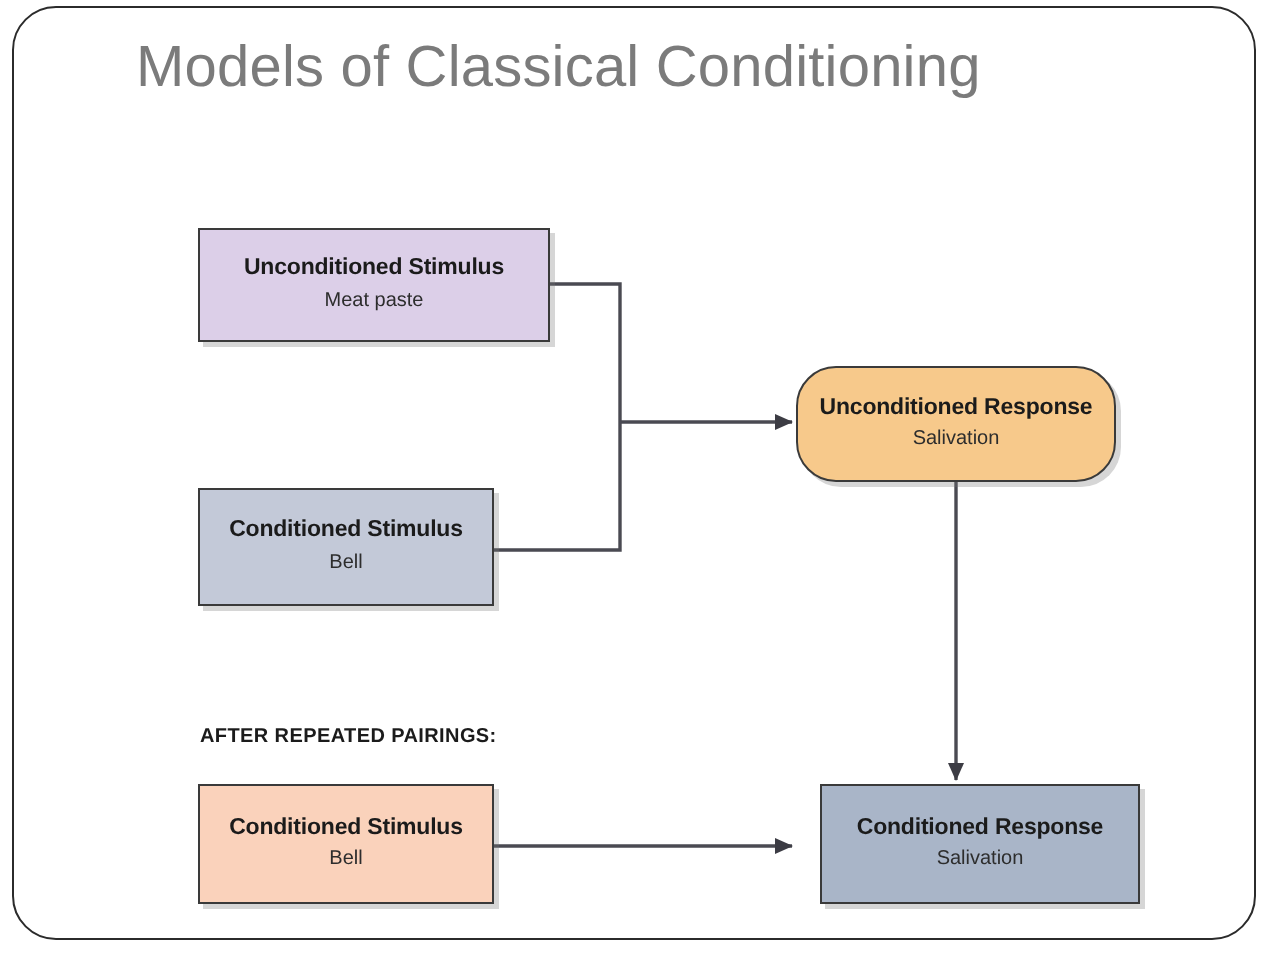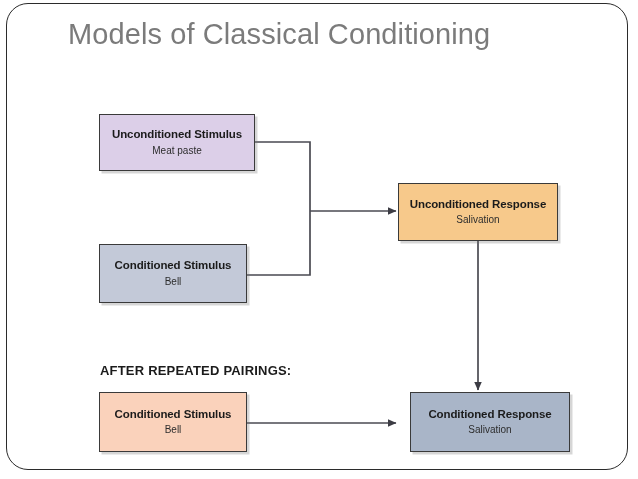--- a/index.html
+++ b/index.html
@@ -74,7 +74,7 @@
     margin-top: 3px;
     white-space: nowrap;
   }
-  #node-us   { left: 99px;  top: 114px; width: 156px; height: 57px;  background: #dccfe8; }
+  #node-us   { left: 99px;  top: 114px; width: 176px; height: 57px;  background: #dccfe8; }
   #node-cs   { left: 99px;  top: 244px; width: 148px; height: 59px;  background: #c3c9d8; }
   #node-ur   { left: 398px; top: 183px; width: 160px; height: 58px;  background: #f7c98b; }
   #node-cs2  { left: 99px;  top: 392px; width: 148px; height: 60px;  background: #fad2bb; }

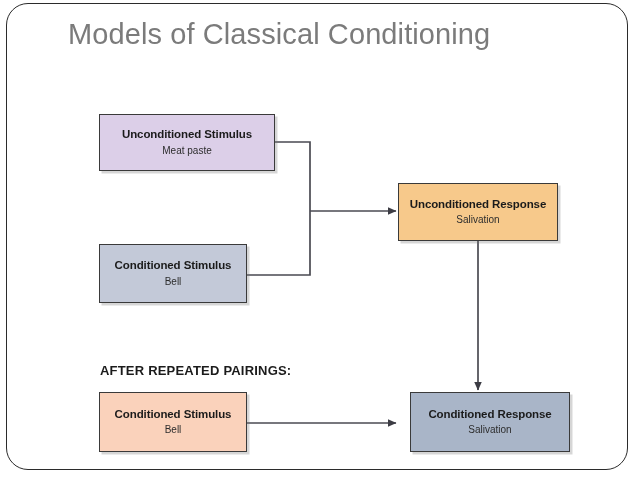--- a/index.html
+++ b/index.html
@@ -76,7 +76,7 @@
   }
   #node-us   { left: 99px;  top: 114px; width: 176px; height: 57px;  background: #dccfe8; }
   #node-cs   { left: 99px;  top: 244px; width: 148px; height: 59px;  background: #c3c9d8; }
-  #node-ur   { left: 398px; top: 183px; width: 160px; height: 58px;  background: #f7c98b; }
+  #node-ur   { left: 398px; top: 183px; width: 160px; height: 58px;  background: #f7c98b; border-radius: 20px; }
   #node-cs2  { left: 99px;  top: 392px; width: 148px; height: 60px;  background: #fad2bb; }
   #node-cr   { left: 398px; top: 392px; width: 160px; height: 60px;  background: #a9b5c8; margin-left: 12px; }
 

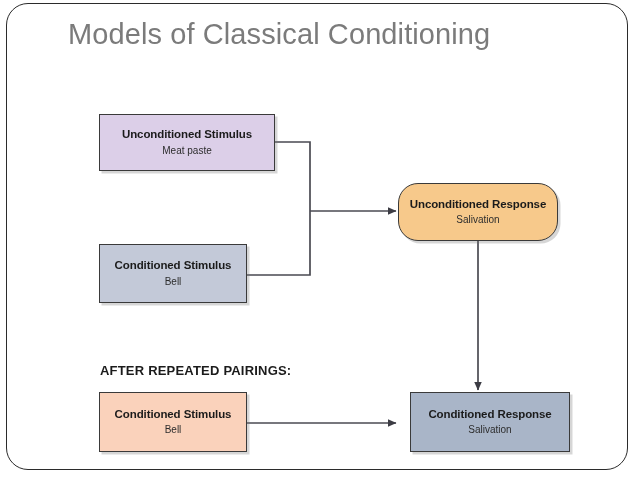--- a/index.html
+++ b/index.html
@@ -84,7 +84,7 @@
     position: absolute;
     left: 100px;
     top: 363px;
-    font-size: 13px;
+    font-size: 10px;
     font-weight: bold;
     color: #1b1b1b;
     letter-spacing: 0.2px;

